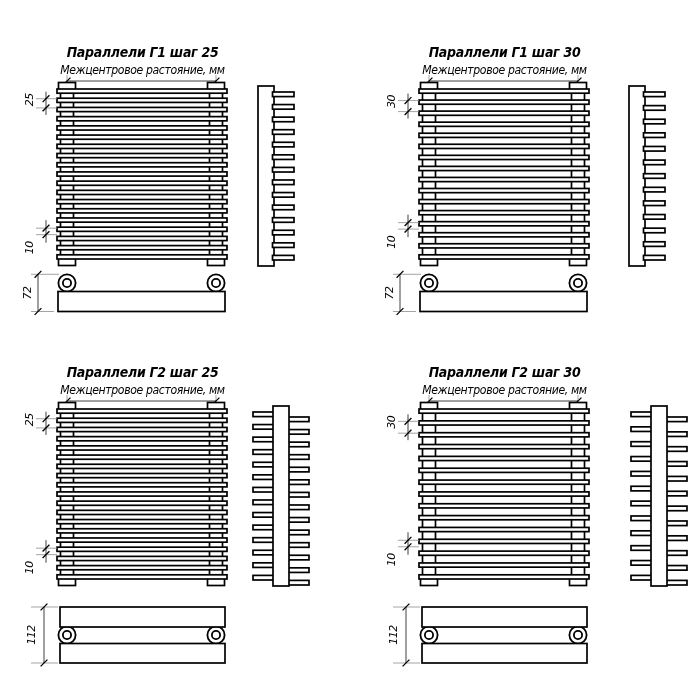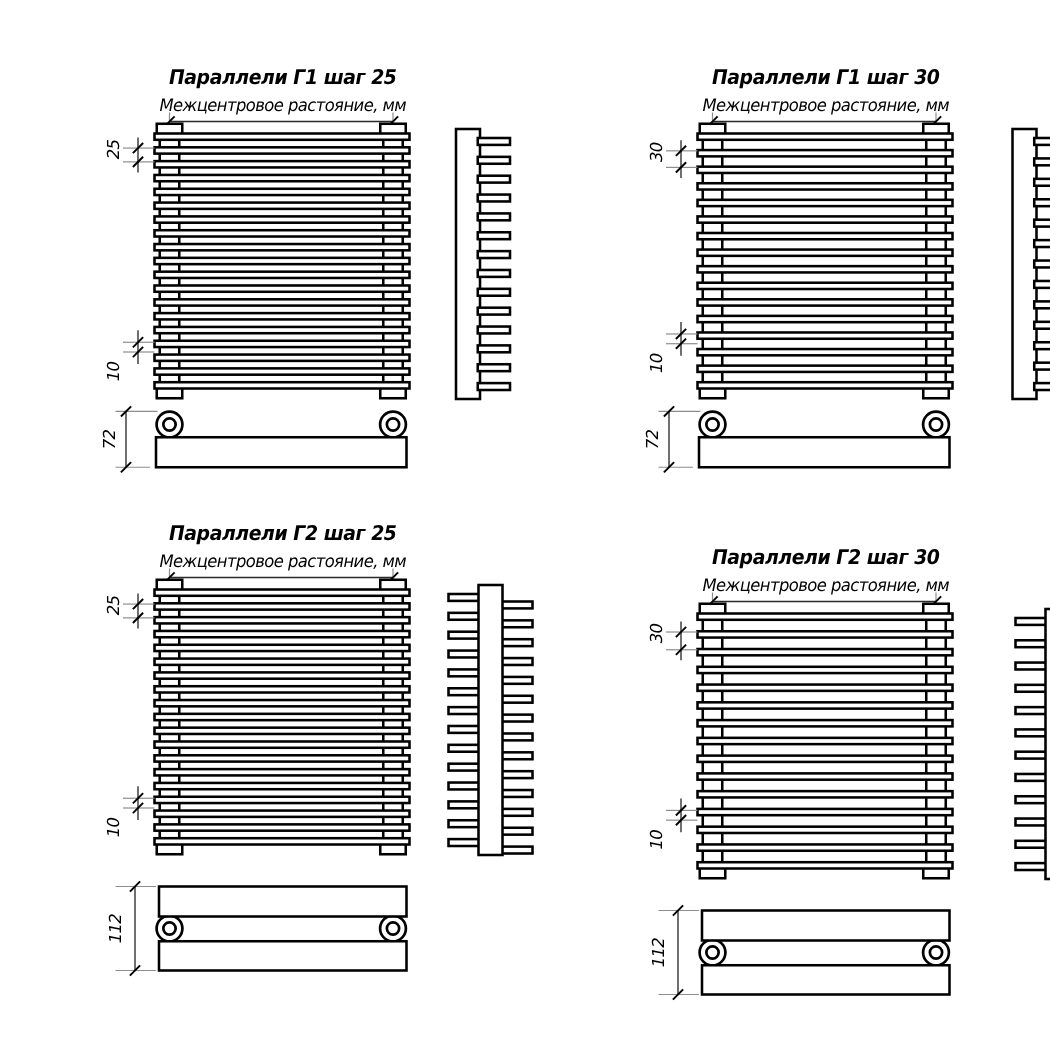--- a/index.html
+++ b/index.html
@@ -7,7 +7,7 @@
     position:relative;width:700px;height:700px;background:#ffffff;overflow:hidden;
     font-family:"DejaVu Sans","Liberation Sans",sans-serif;color:#000;
   }
-  .panel{position:absolute;width:340px;height:352px;margin-left:46px;}
+  .panel{position:absolute;width:340px;height:352px;}
   .panel-title{
     position:absolute;left:0;top:44px;width:285px;text-align:center;
     font-size:13.5px;font-style:italic;font-weight:bold;letter-spacing:-0.3px;

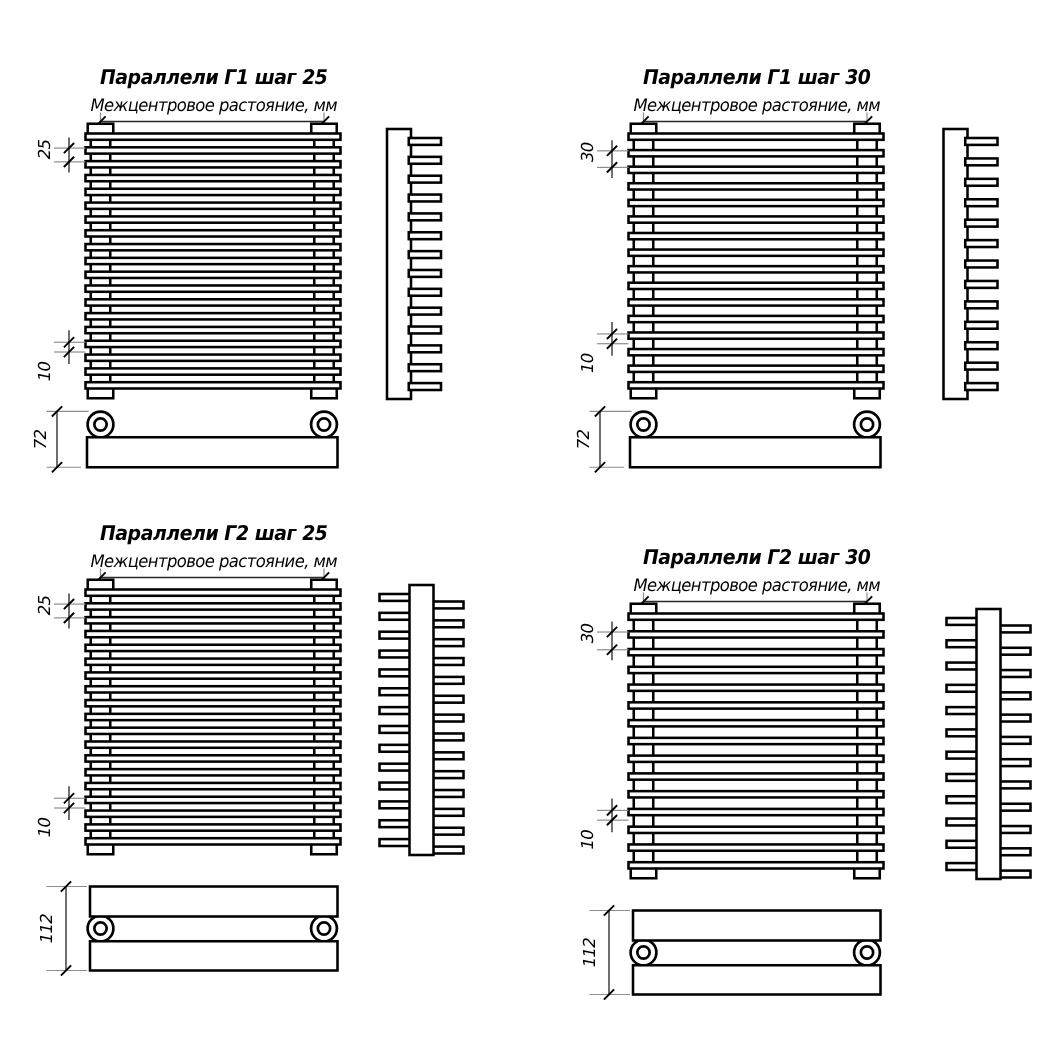--- a/index.html
+++ b/index.html
@@ -180,7 +180,7 @@
     <div class="panel-subtitle">Межцентровое растояние, мм</div>
   </div>
 
-  <div class="panel" style="left:0px;top:304px;">
+  <div class="panel" style="left:0px;top:320px;">
     <svg class="drawing" viewBox="0 0 340 352">
         <line x1="67" y1="75" x2="67" y2="88" class="ext"></line>
         <line x1="216" y1="75" x2="216" y2="88" class="ext"></line>

